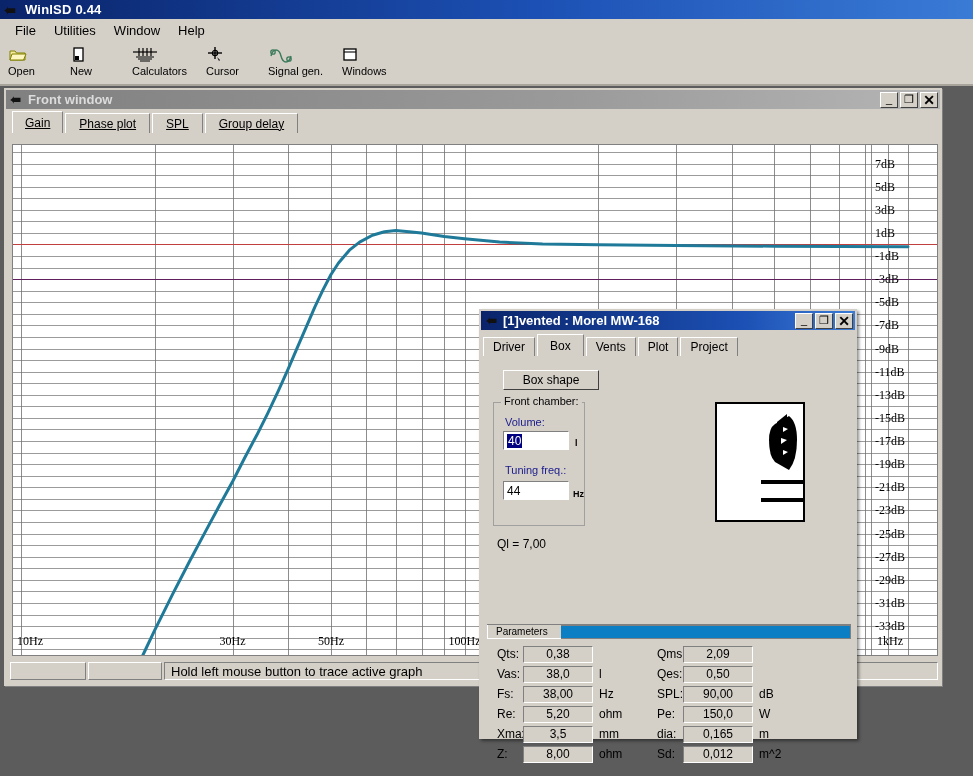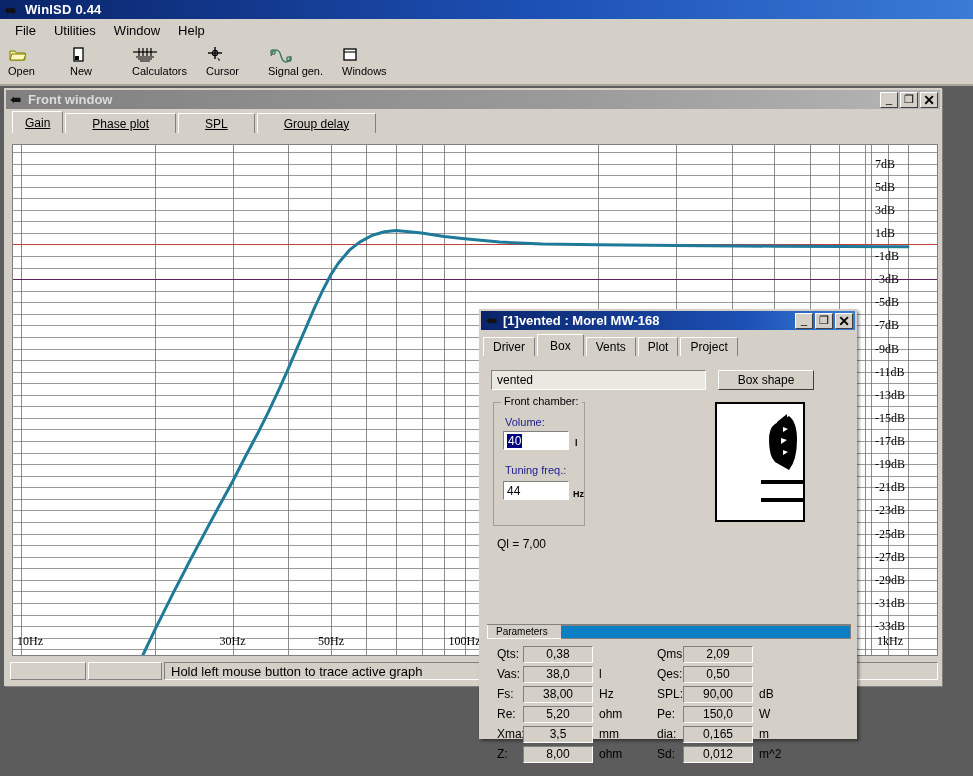--- a/index.html
+++ b/index.html
@@ -72,7 +72,7 @@
     text-decoration:underline;
   }
   .tab{
-    height:20px;padding:0 26px;margin-right:2px;background:#d4d0c8;
+    height:20px;padding:0 13px;margin-right:2px;background:#d4d0c8;
     border:1px solid #fff;border-right-color:#808080;border-bottom:none;
     display:flex;align-items:center;font-size:12px;box-sizing:border-box;
   }

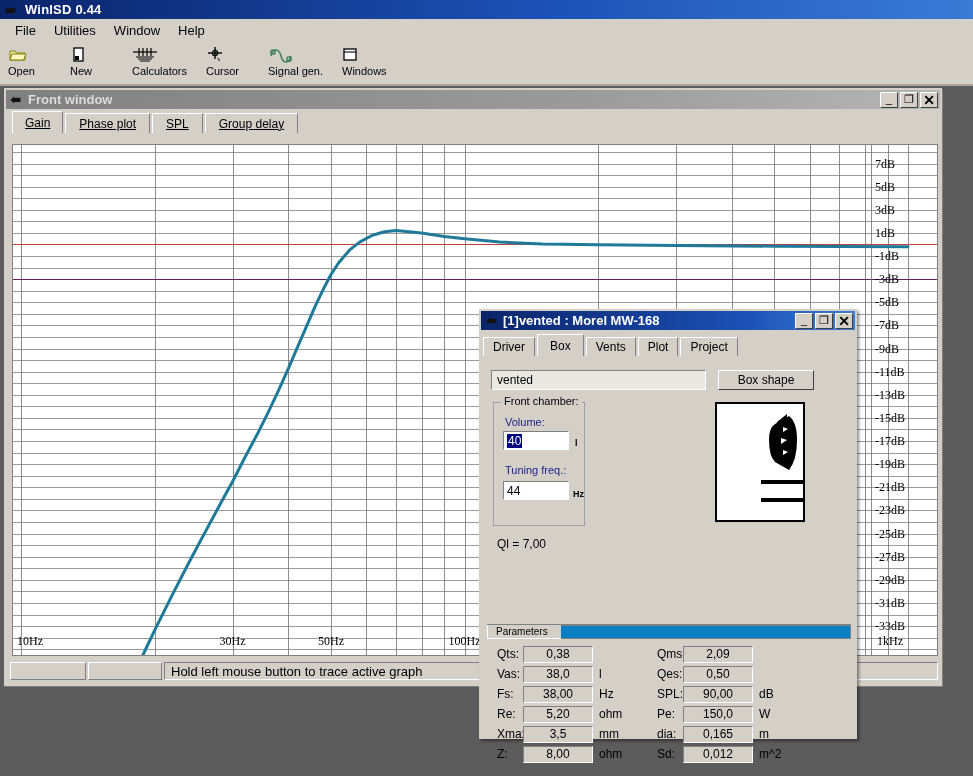--- a/index.html
+++ b/index.html
@@ -408,7 +408,6 @@
     <div class="dlg-body">
 
       <div class="namerow">
-        <div class="namefield">vented</div>
         <div class="boxshape">Box shape</div>
       </div>
 

